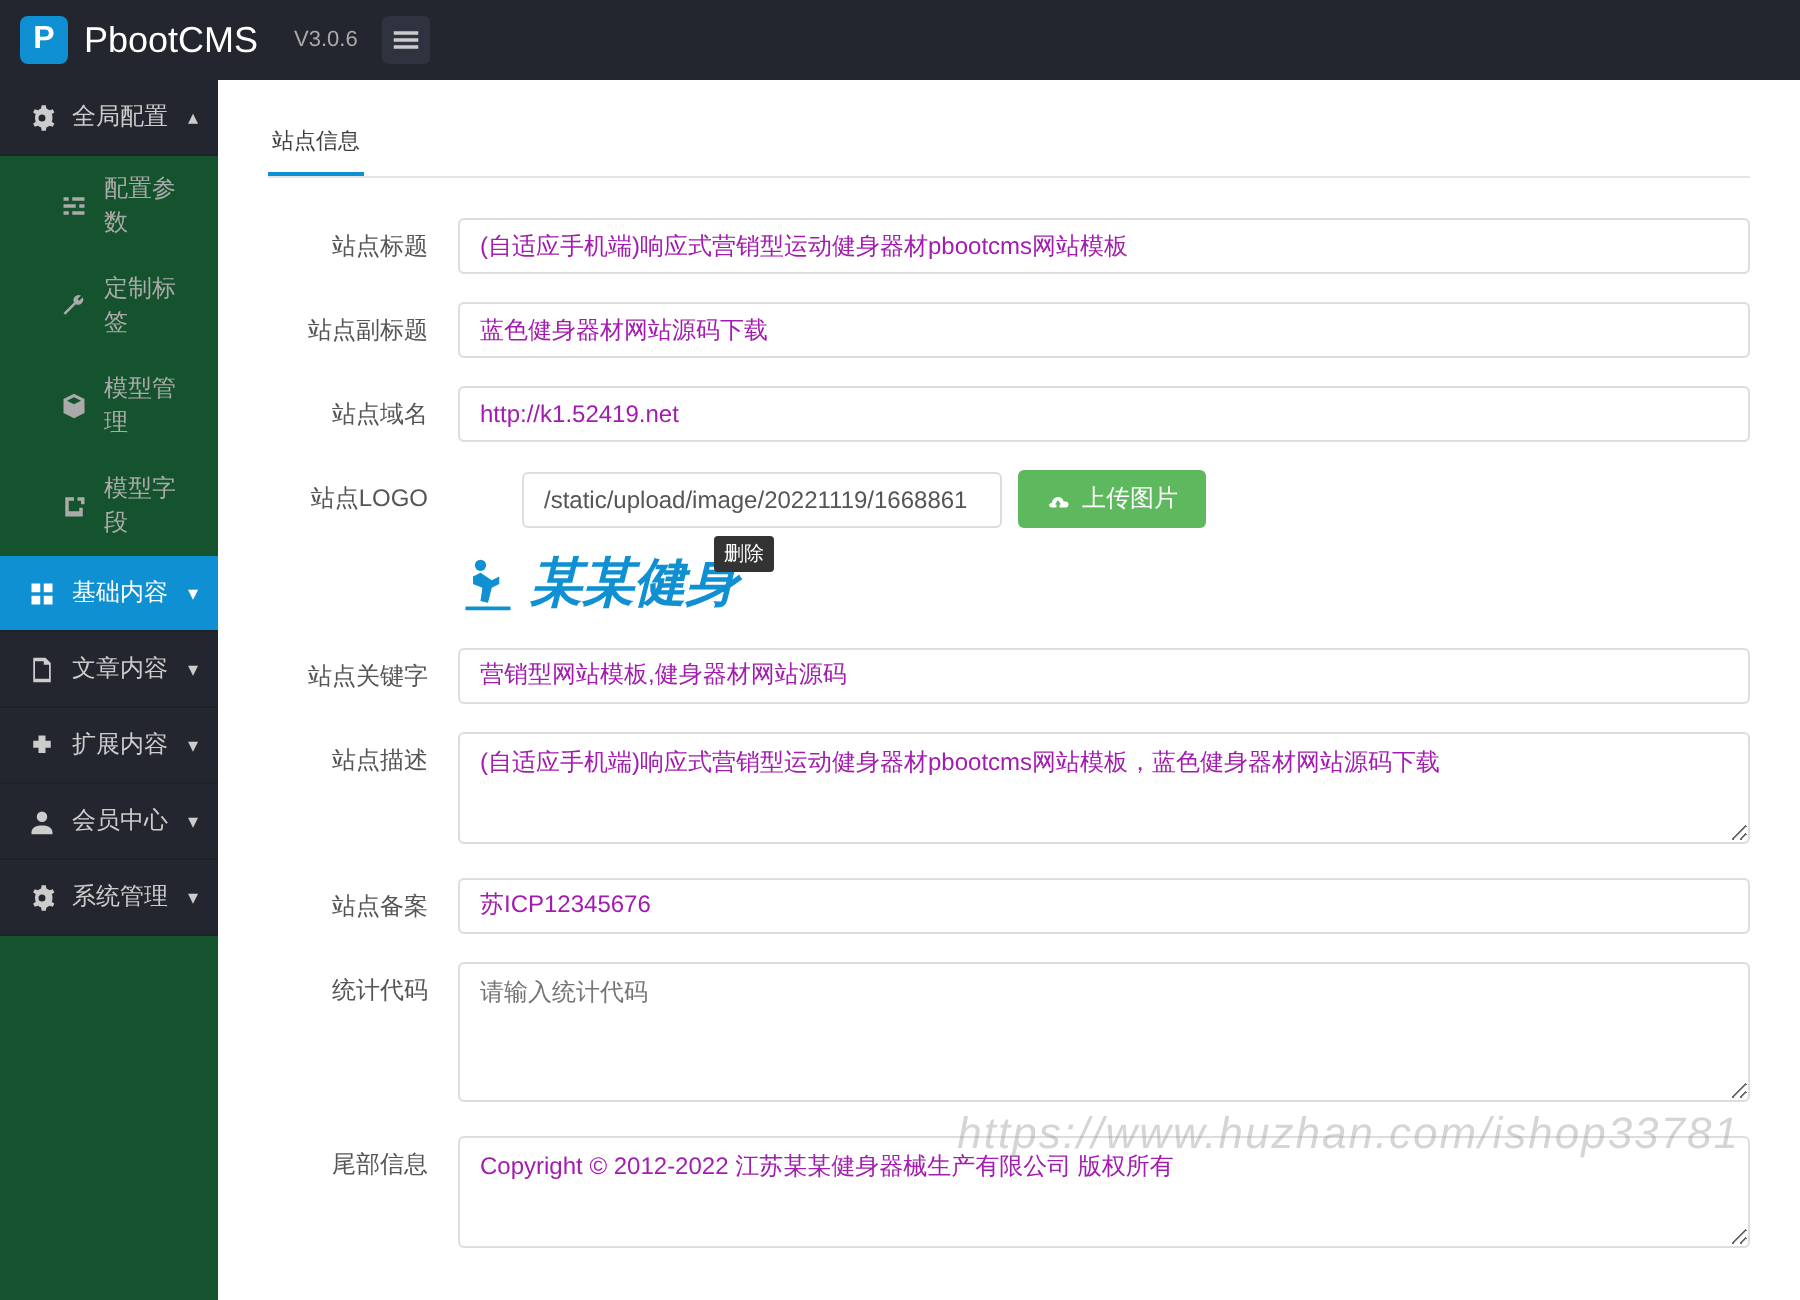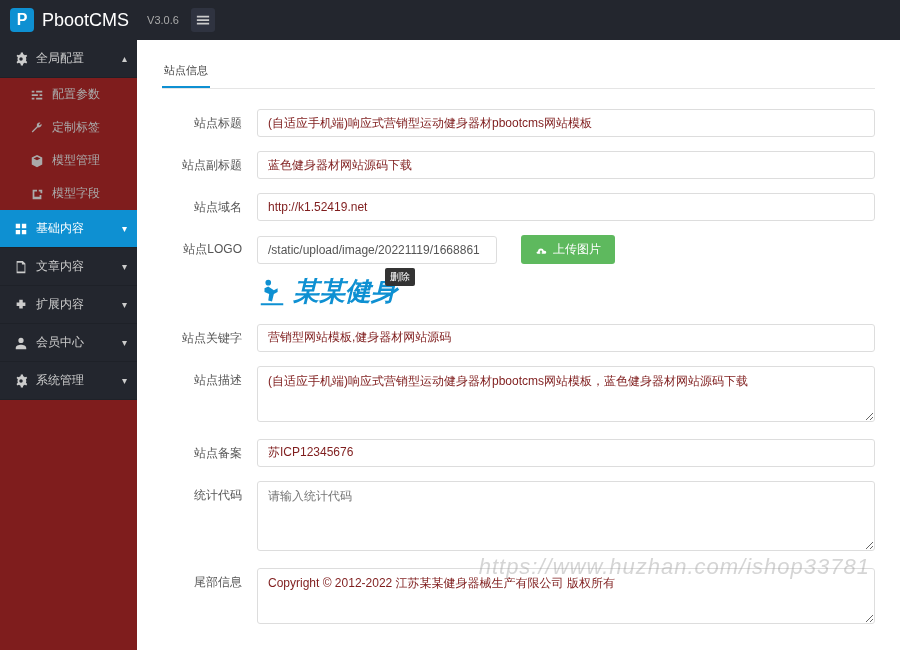--- a/index.html
+++ b/index.html
@@ -13,7 +13,7 @@
 .toggle-btn svg { width: 14px; height: 14px; fill: #ccc; }
 
 .layout { display: flex; height: calc(100vh - 40px); }
-.sidebar { width: 137px; background: #7f1d1d; color: #ccc; overflow-y: auto; flex-shrink: 0; }
+.sidebar { width: 109px; background: #14532d; color: #ccc; overflow-y: auto; flex-shrink: 0; }
 .nav-group { padding: 10px 14px; cursor: pointer; display: flex; align-items: center; gap: 8px; border-bottom: 1px solid #1e2128; position: relative; }
 .nav-group.dark { background: #23262e; }
 .nav-group.active { background: #0e90d2; color: #fff; }

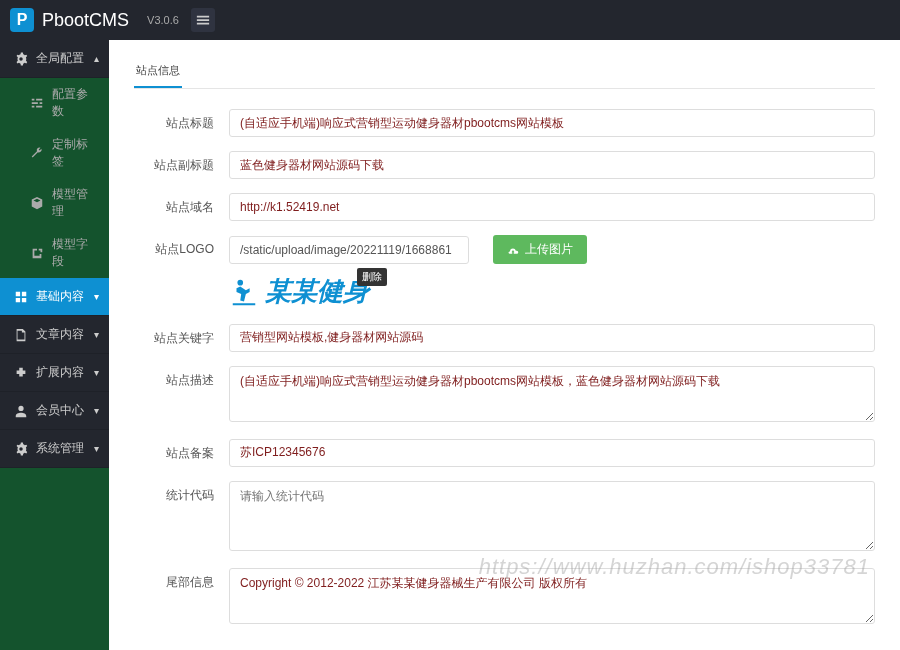--- a/index.html
+++ b/index.html
@@ -29,7 +29,7 @@
 .form-row { display: flex; margin-bottom: 14px; align-items: flex-start; }
 .form-label { width: 95px; text-align: right; padding-right: 15px; padding-top: 6px; color: #555; font-size: 12px; flex-shrink: 0; }
 .form-control { flex: 1; }
-.input, .textarea { width: 100%; border: 1px solid #ddd; border-radius: 3px; padding: 6px 10px; font-size: 12px; color: #7f1d1d; font-family: inherit; }
+.input, .textarea { width: 100%; border: 1px solid #ddd; border-radius: 3px; padding: 6px 10px; font-size: 12px; color: #a21caf; font-family: inherit; }
 .textarea { resize: vertical; }
 .logo-row { display: flex; gap: 24px; align-items: center; }
 .logo-path { width: 240px; border: 1px solid #ddd; padding: 6px 10px; font-size: 12px; color: #555; border-radius: 3px; }

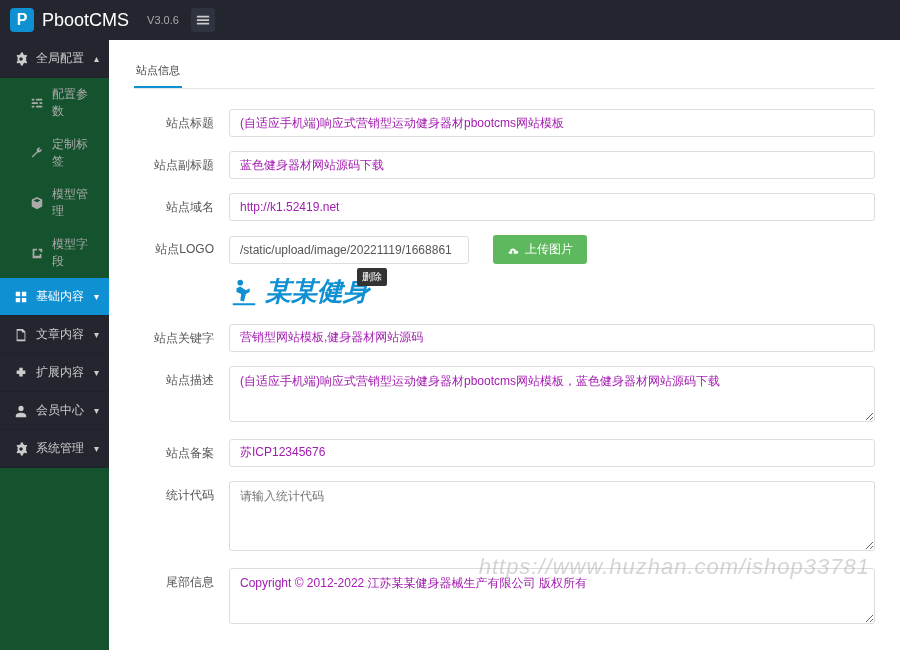--- a/index.html
+++ b/index.html
@@ -31,7 +31,7 @@
 .form-control { flex: 1; }
 .input, .textarea { width: 100%; border: 1px solid #ddd; border-radius: 3px; padding: 6px 10px; font-size: 12px; color: #a21caf; font-family: inherit; }
 .textarea { resize: vertical; }
-.logo-row { display: flex; gap: 24px; align-items: center; }
+.logo-row { display: flex; gap: 8px; align-items: center; margin-left: 32px; }
 .logo-path { width: 240px; border: 1px solid #ddd; padding: 6px 10px; font-size: 12px; color: #555; border-radius: 3px; }
 .upload-btn { background: #5eb95e; color: #fff; border: none; padding: 6px 14px; border-radius: 3px; cursor: pointer; font-size: 12px; display: inline-flex; align-items: center; gap: 6px; text-align: center; }
 .upload-btn svg { width: 12px; height: 12px; fill: #fff; }

